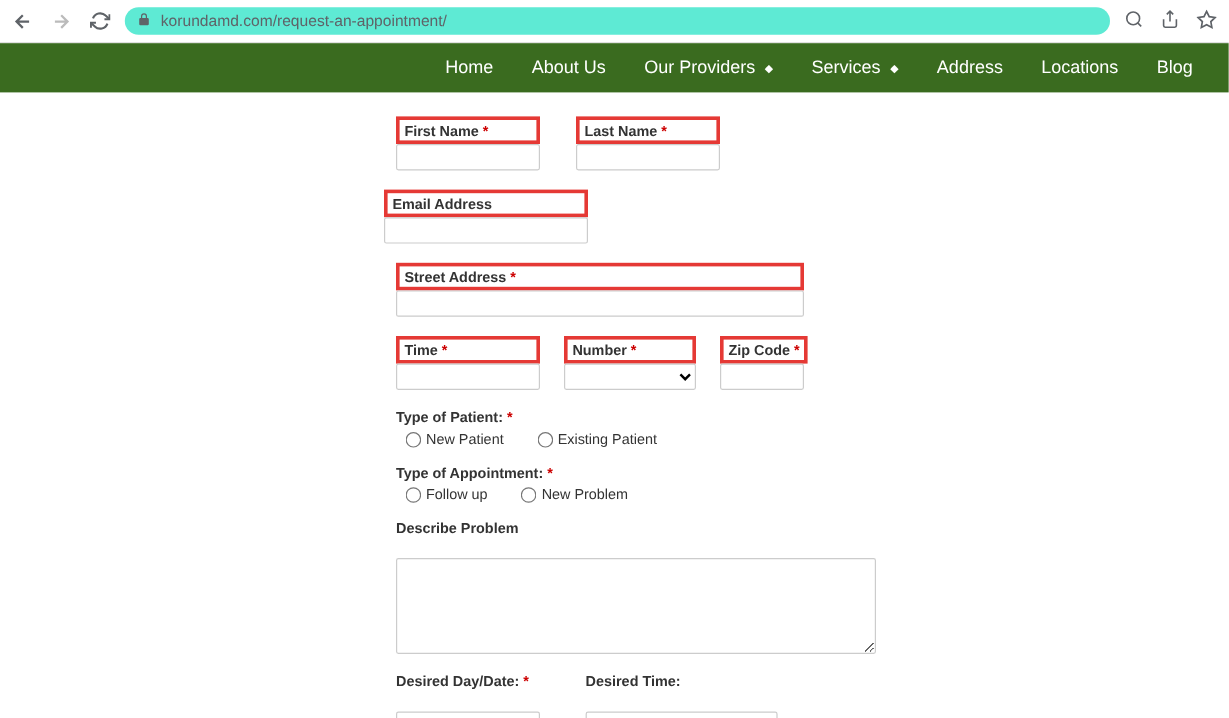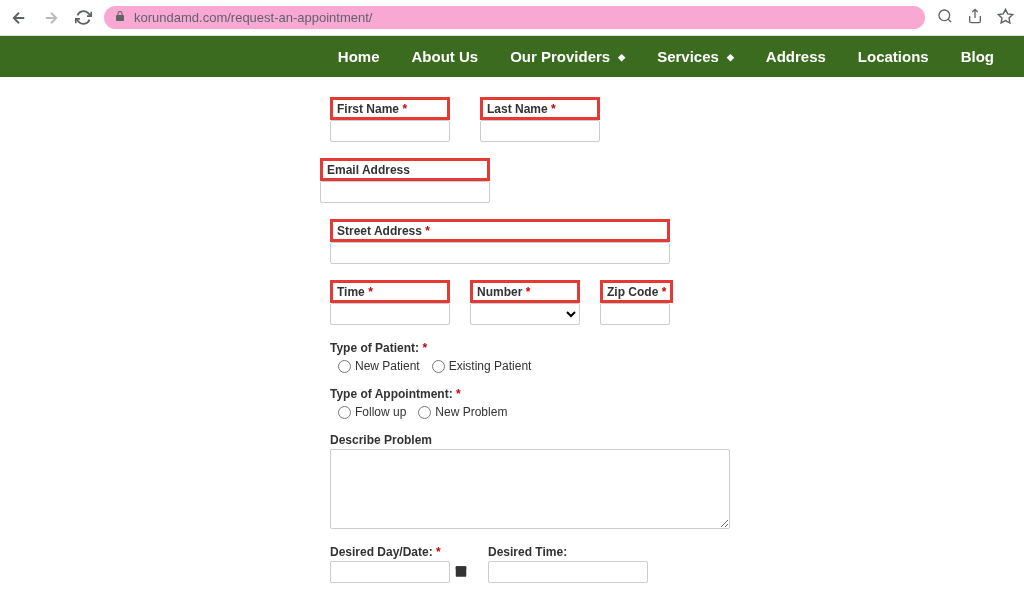--- a/index.html
+++ b/index.html
@@ -9,7 +9,7 @@
     .nav-icons { display: flex; gap: 14px; align-items: center; }
     .nav-icon { width: 18px; height: 18px; display: flex; align-items: center; justify-content: center; color: #5f6368; cursor: pointer; }
     .nav-icon.disabled { color: #bbb; }
-    .url-bar { flex: 1; display: flex; align-items: center; gap: 8px; padding: 4px 10px; border-radius: 20px; background: #f9a8d4; font-size: 13px; color: #5f6368; }
+    .url-bar { flex: 1; display: flex; align-items: center; gap: 8px; padding: 4px 10px; border-radius: 20px; background: #5eead4; font-size: 13px; color: #5f6368; }
     .lock-icon { font-size: 12px; }
     .right-icons { display: flex; gap: 14px; align-items: center; color: #5f6368; }
     

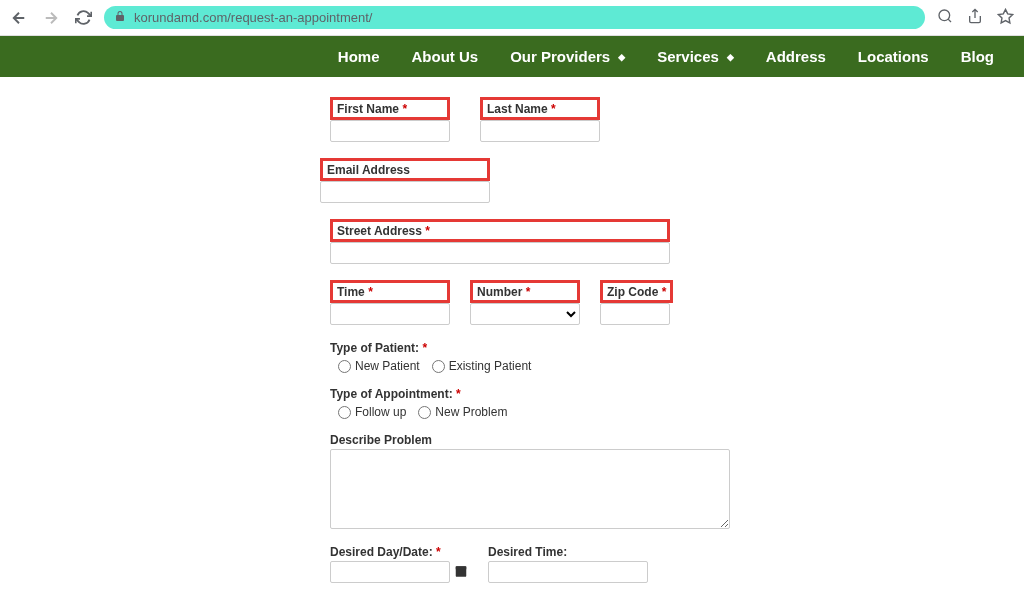--- a/index.html
+++ b/index.html
@@ -15,7 +15,7 @@
     
     .nav-bar { background: #3a6b1f; padding: 12px 0; }
     .nav-menu { display: flex; justify-content: flex-end; gap: 32px; padding-right: 30px; align-items: center; }
-    .nav-item { color: #fff; font-weight: bold; font-size: 15px; cursor: pointer; display: flex; align-items: center; gap: 8px; }
+    .nav-item { color: #fff; font-weight: normal; font-size: 15px; cursor: pointer; display: flex; align-items: center; gap: 8px; }
     .nav-caret { font-size: 9px; color: #fff; }
     
     .form-container { max-width: 680px; margin: 20px auto 0 320px; padding: 0 10px; }

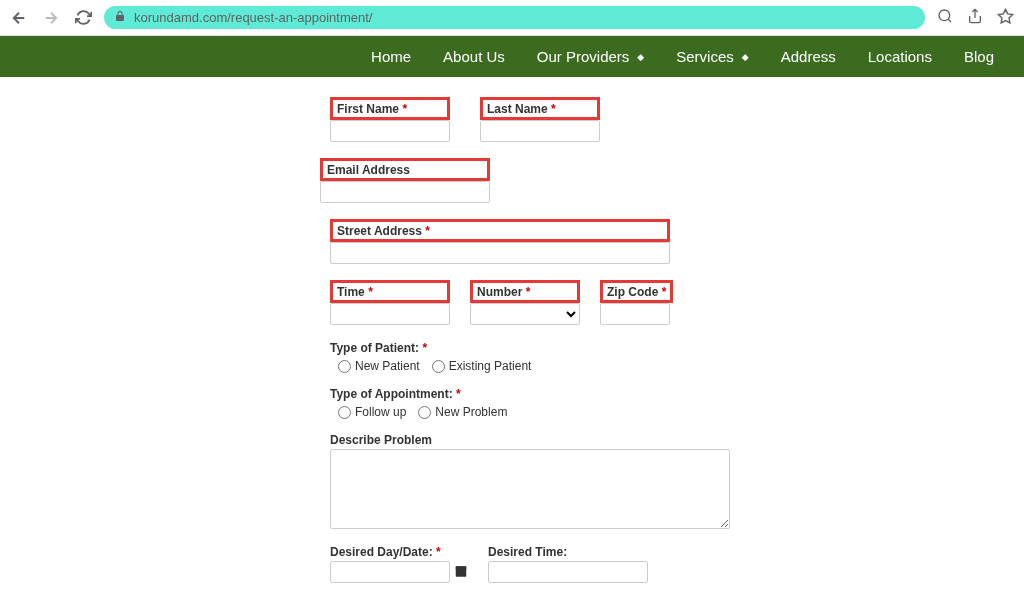--- a/index.html
+++ b/index.html
@@ -21,7 +21,7 @@
     .form-container { max-width: 680px; margin: 20px auto 0 320px; padding: 0 10px; }
     .form-row { display: flex; gap: 20px; margin-bottom: 16px; align-items: flex-start; flex-wrap: wrap; }
     .form-group { display: flex; flex-direction: column; }
-    .form-label { font-size: 12px; font-weight: bold; color: #333; margin-bottom: 2px; }
+    .form-label { font-size: 12px; font-weight: bold; color: #333; margin-bottom: 18px; }
     .required { color: #cc0000; }
     .form-input { border: 1px solid #ccc; padding: 3px 5px; font-size: 13px; border-radius: 2px; height: 22px; }
     .form-select { border: 1px solid #ccc; padding: 2px 5px; font-size: 13px; border-radius: 2px; height: 22px; background: #fff; }

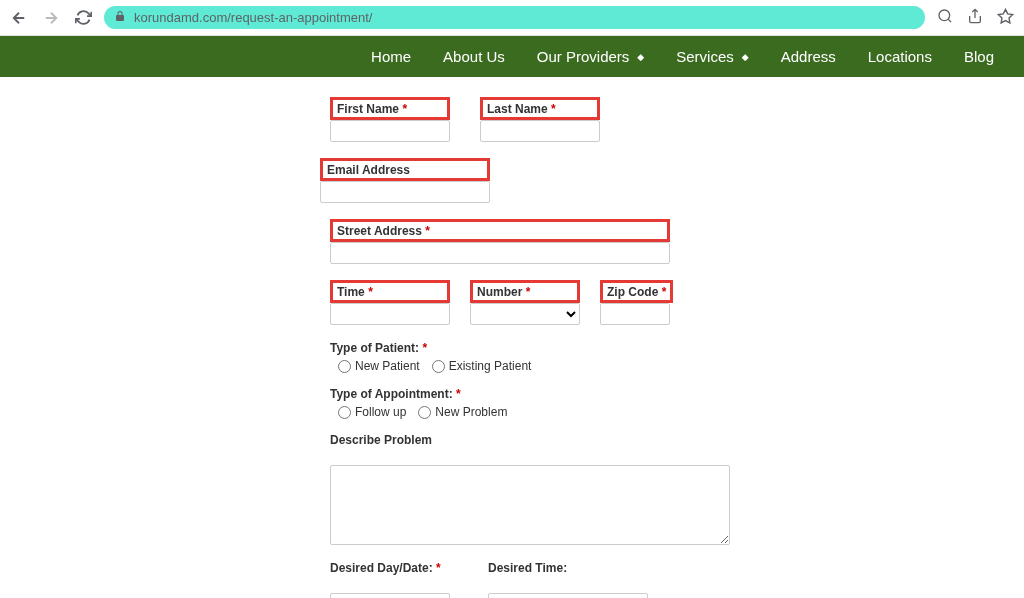--- a/index.html
+++ b/index.html
@@ -31,7 +31,7 @@
     
     .radio-group { margin-bottom: 14px; }
     .radio-title { font-size: 12px; font-weight: bold; margin-bottom: 4px; }
-    .radio-options { display: flex; gap: 12px; padding-left: 8px; align-items: center; }
+    .radio-options { display: flex; gap: 28px; padding-left: 8px; align-items: center; }
     .radio-option { display: flex; align-items: center; gap: 4px; font-size: 12px; }
     
     .date-row { display: flex; align-items: center; gap: 4px; }

